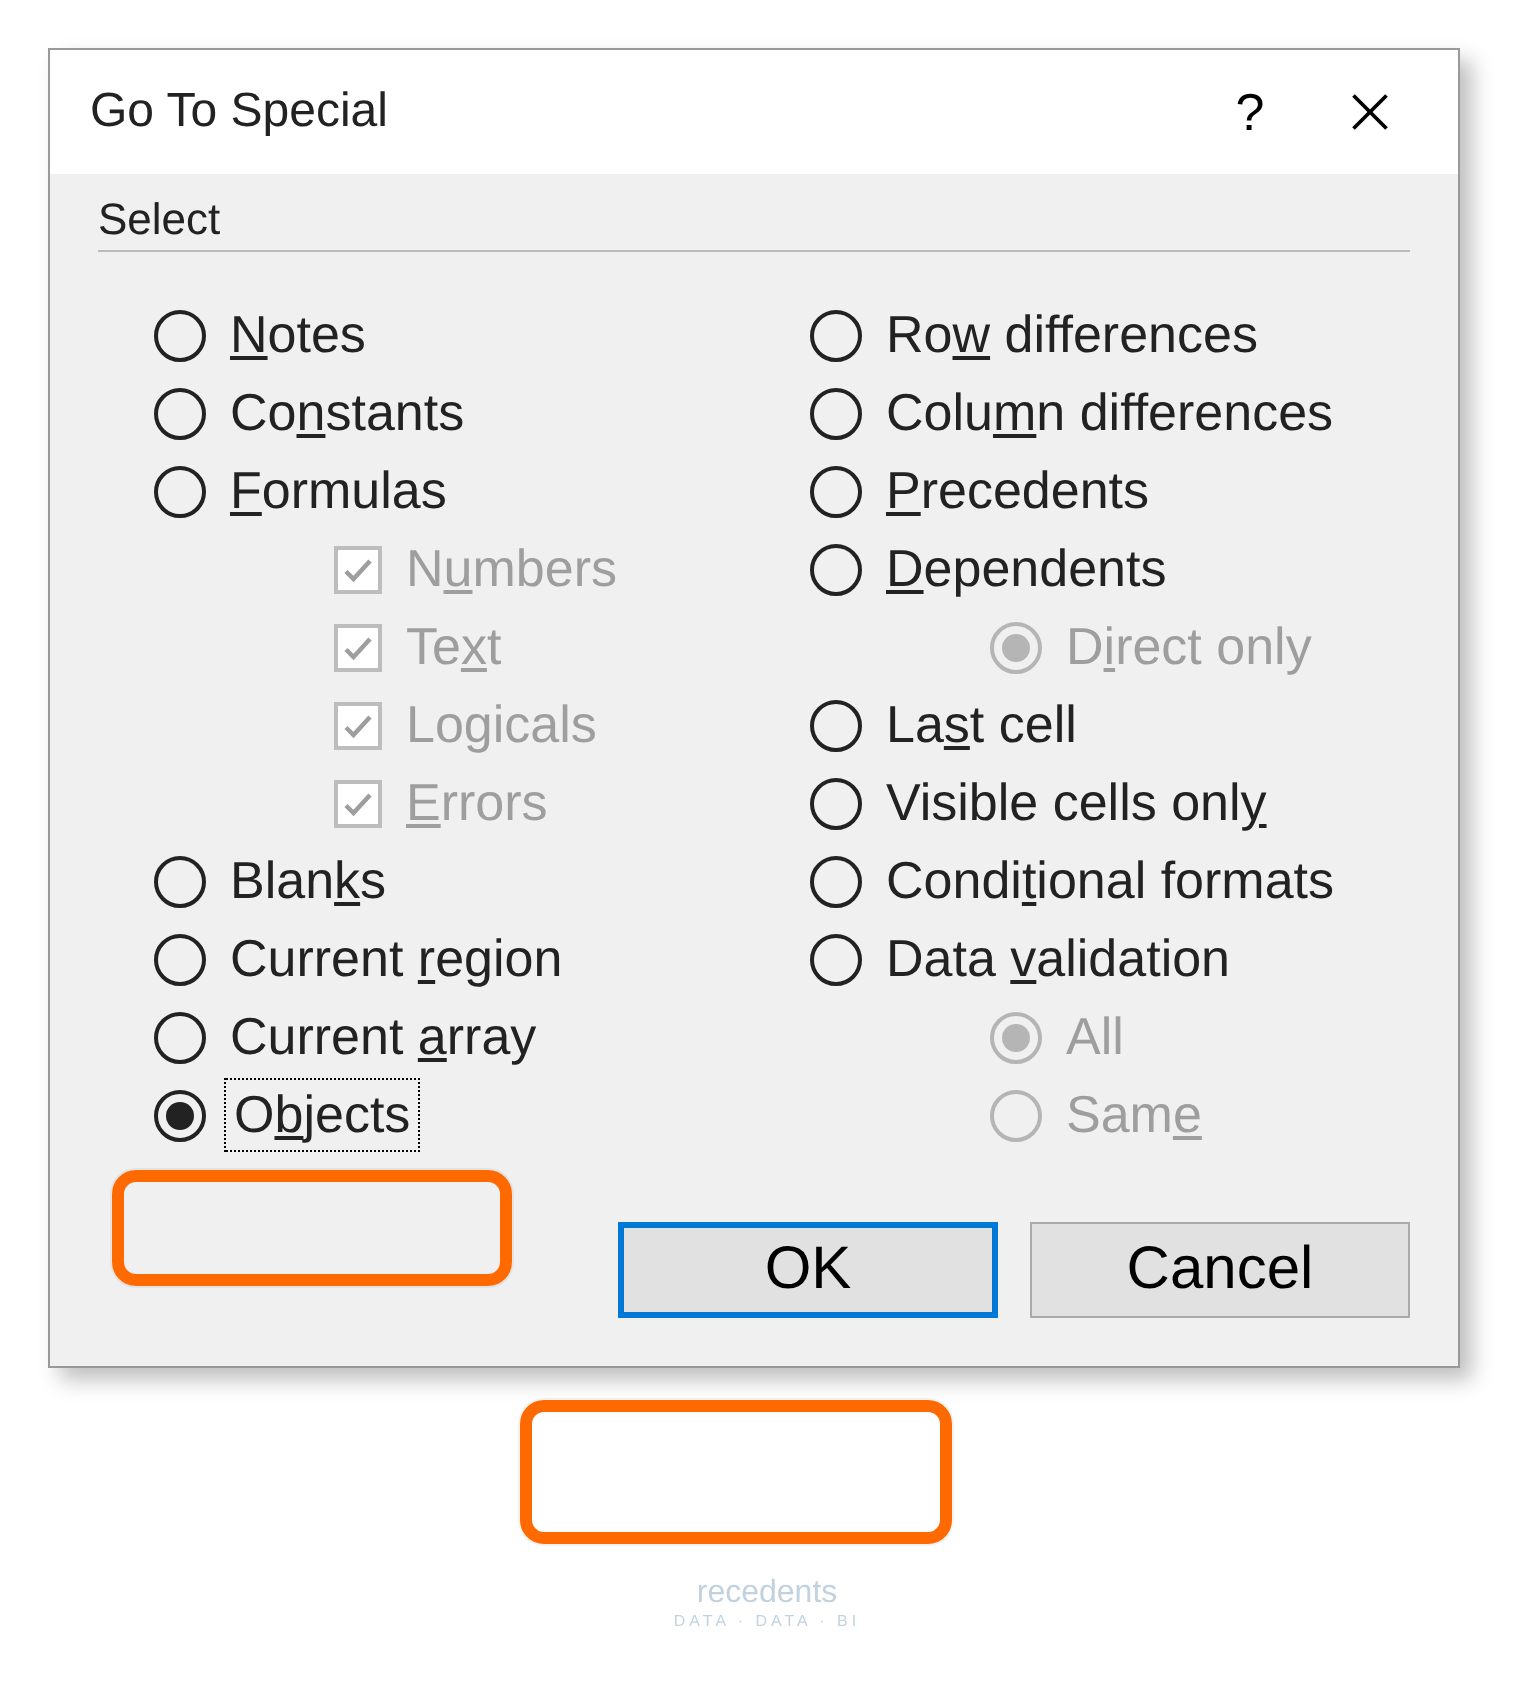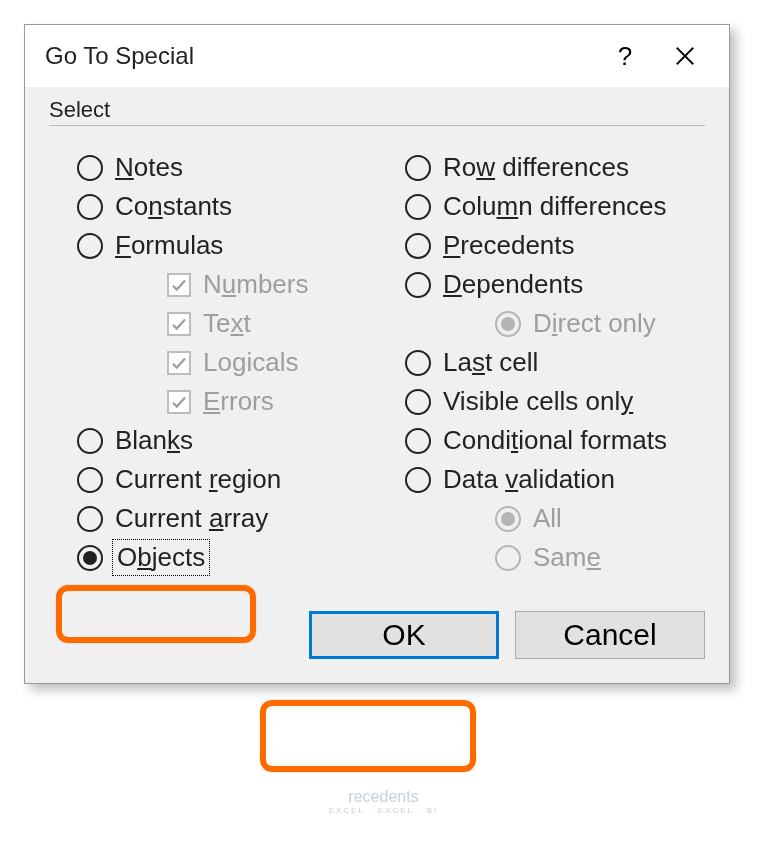--- a/index.html
+++ b/index.html
@@ -324,7 +324,7 @@
 
 <div class="watermark">
   <span>recedents</span>
-  <span class="small">EXCEL · EXCEL · BI</span>
+  <span class="small">DATA · DATA · BI</span>
 </div>
 
 </body></html>

